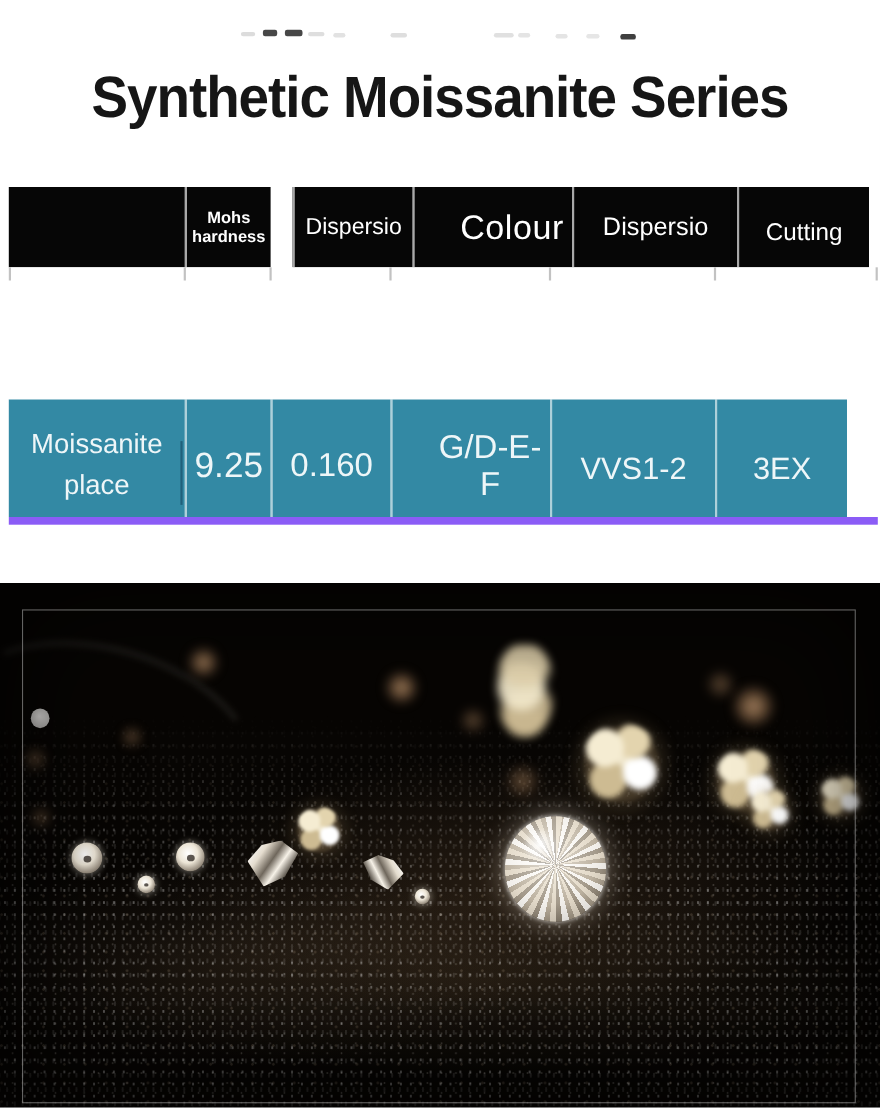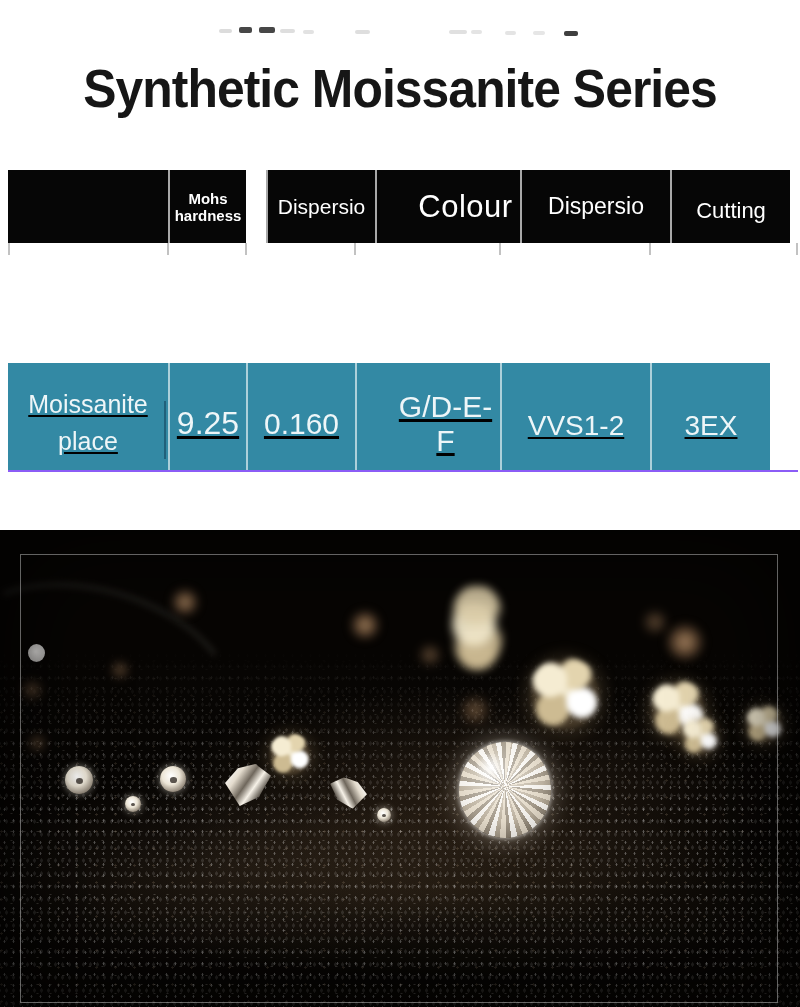--- a/index.html
+++ b/index.html
@@ -31,7 +31,7 @@
   .tgap{position:relative;height:120px;background:#ffffff;}
   .tgap .stub{position:absolute;top:0;width:2px;height:12px;background:#c2c2c2;}
 
-  .trow{display:flex;height:107px;border-bottom:2px solid #8b5cf6;text-decoration:underline;}
+  .trow{display:flex;height:107px;border-bottom:7px solid #8b5cf6;}
   .trow .cell{box-sizing:border-box;background:#3389a4;color:#eef6f8;display:flex;
               flex-direction:column;align-items:center;justify-content:center;text-align:center;}
   .trow .cell + .cell{border-left:2px solid rgba(255,255,255,0.6);}

